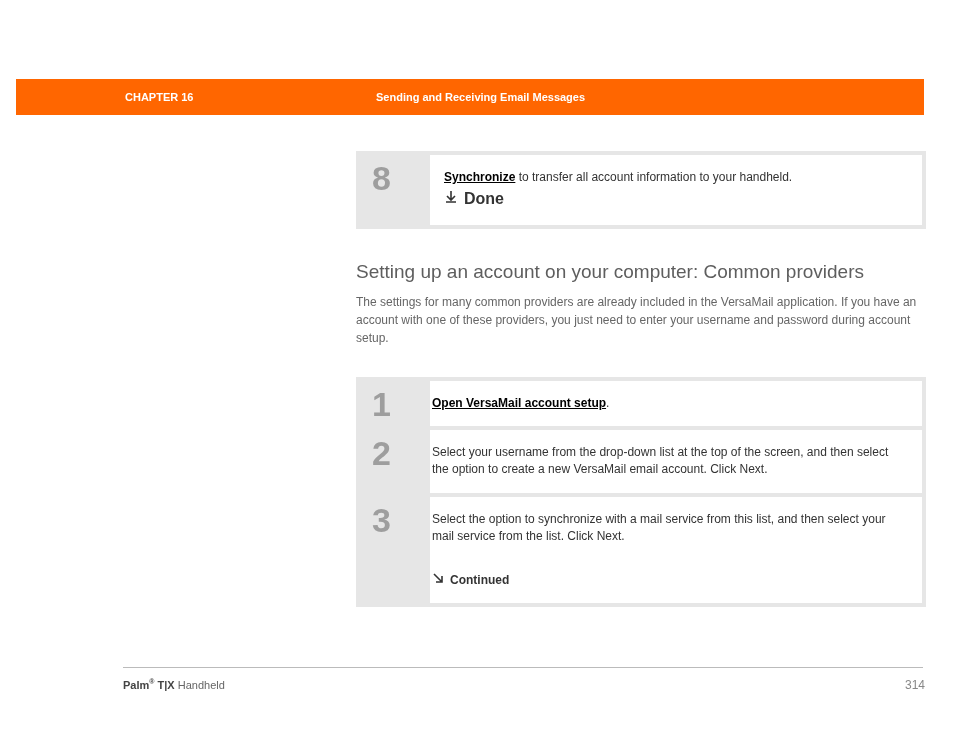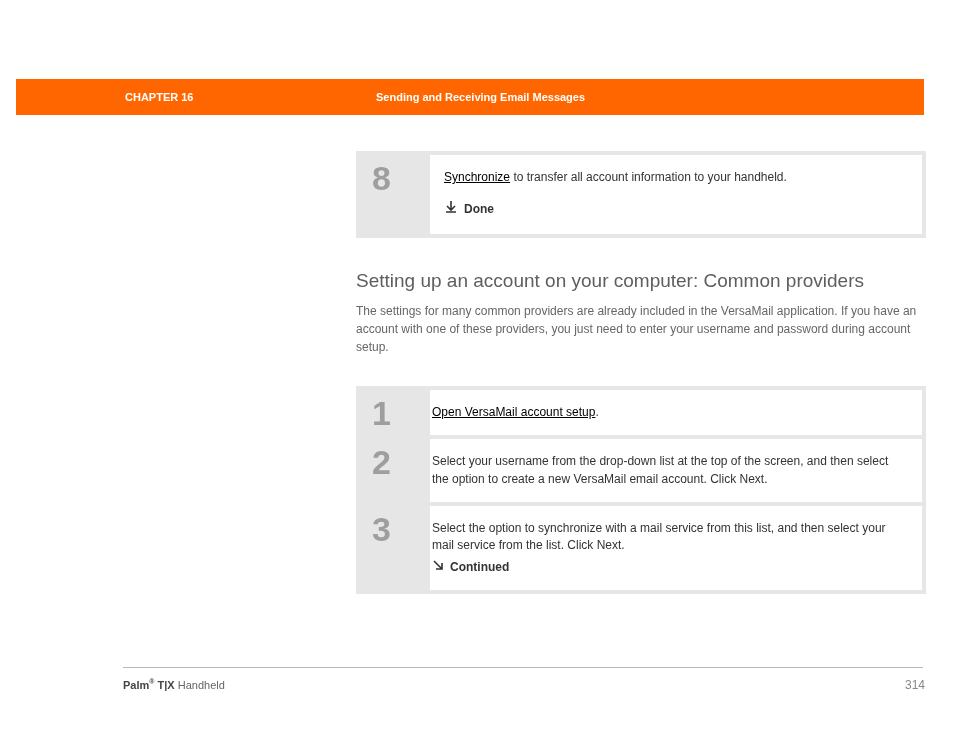--- a/index.html
+++ b/index.html
@@ -68,7 +68,7 @@
     color: #333;
   }
   .link-text {
-    font-weight: normal;
+    font-weight: bold;
     text-decoration: underline;
     color: #000;
     cursor: pointer;

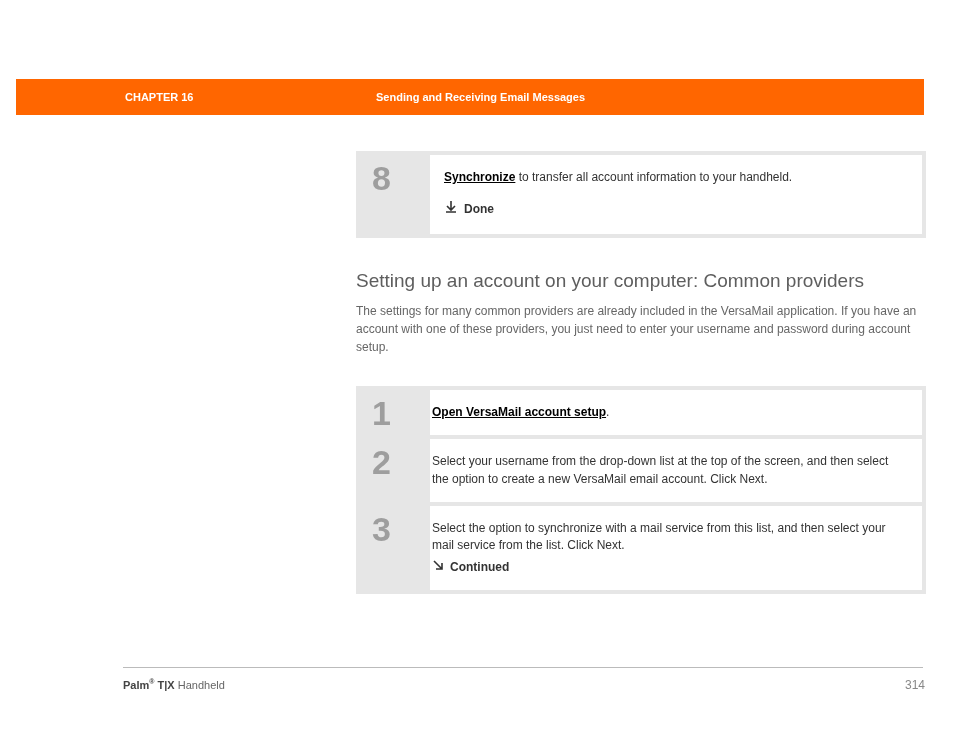--- a/index.html
+++ b/index.html
@@ -76,8 +76,8 @@
   .done-row {
     display: flex;
     align-items: center;
-    margin-top: 14px;
-    font-size: 12px;
+    margin-top: 1px;
+    font-size: 16px;
     font-weight: bold;
   }
   .done-row svg { margin-right: 6px; }

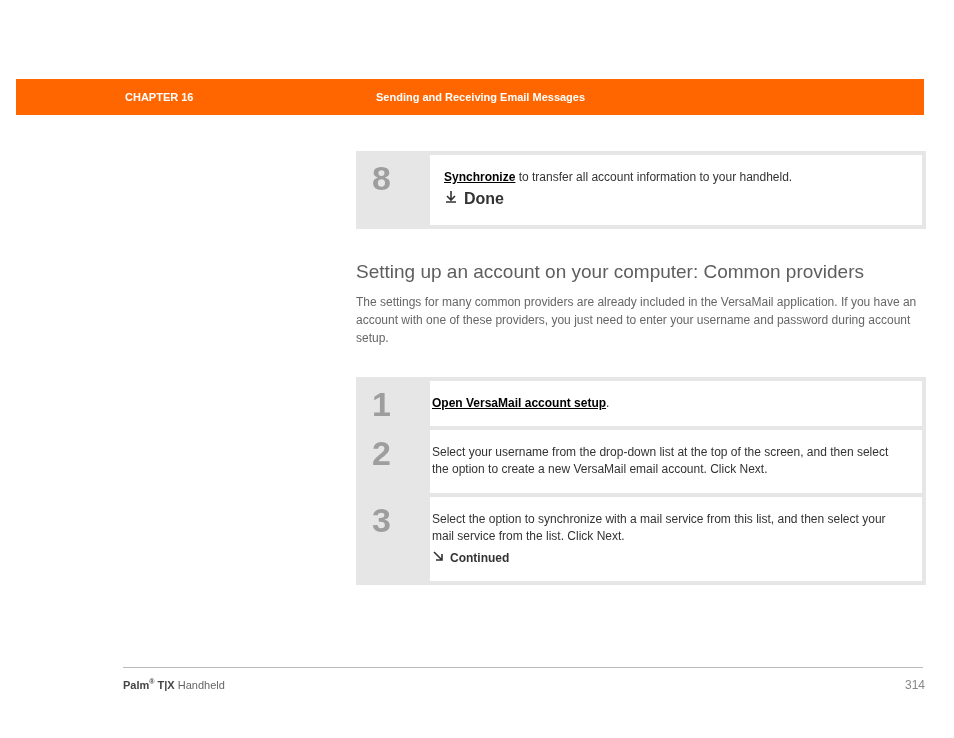--- a/index.html
+++ b/index.html
@@ -130,7 +130,7 @@
   .continued-row {
     display: flex;
     align-items: center;
-    margin-top: 4px;
+    margin-top: 26px;
     font-size: 12px;
     font-weight: bold;
   }

